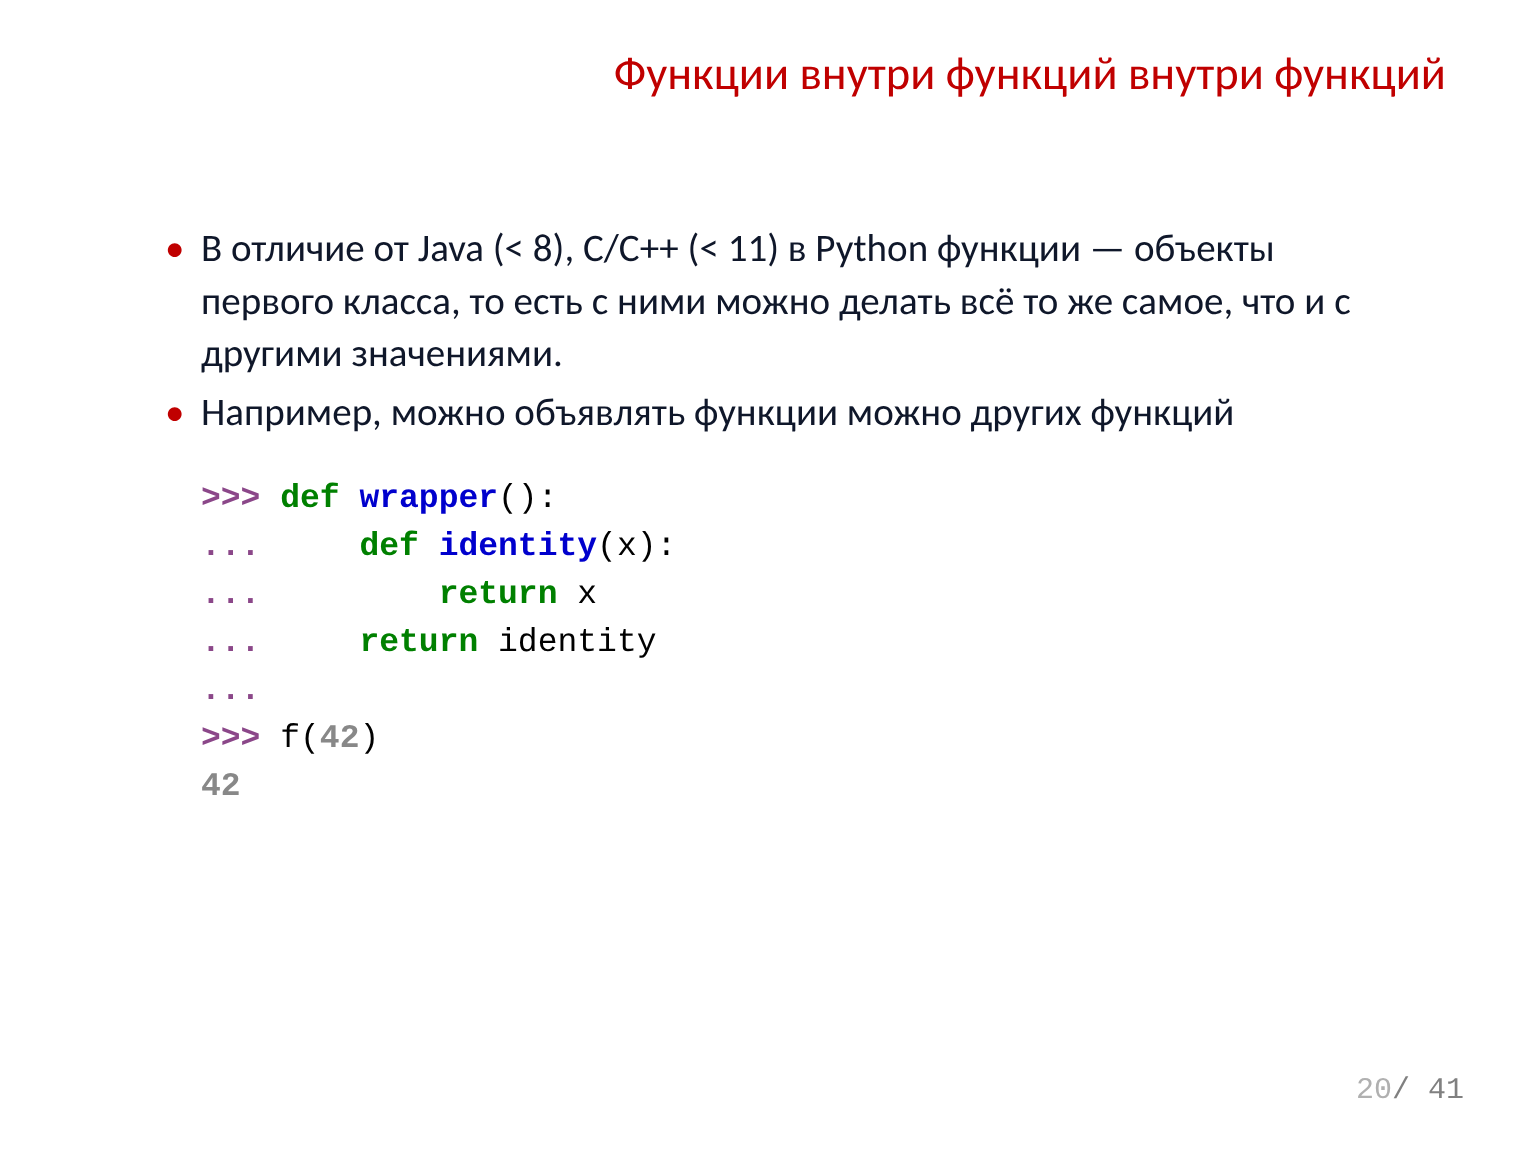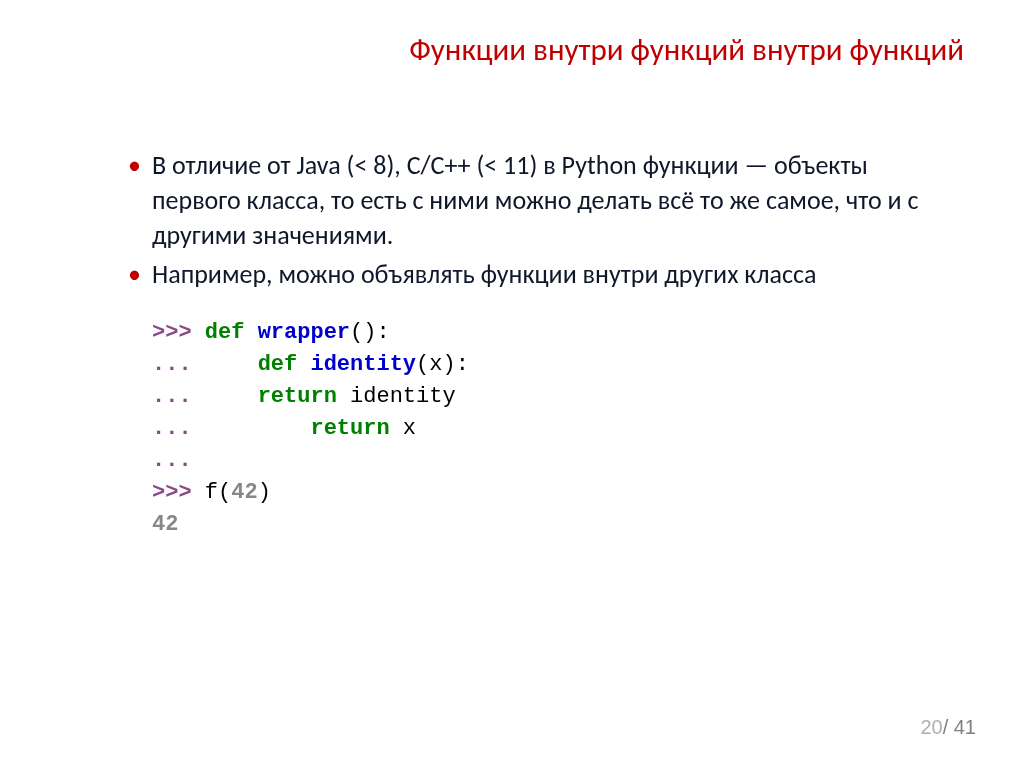--- a/index.html
+++ b/index.html
@@ -17,7 +17,7 @@
     .slide {
       width: 100%;
       height: 100%;
-      padding: 30px 60px 30px 78px;
+      padding: 30px 60px 30px 60px;
       position: relative;
     }
     .title {

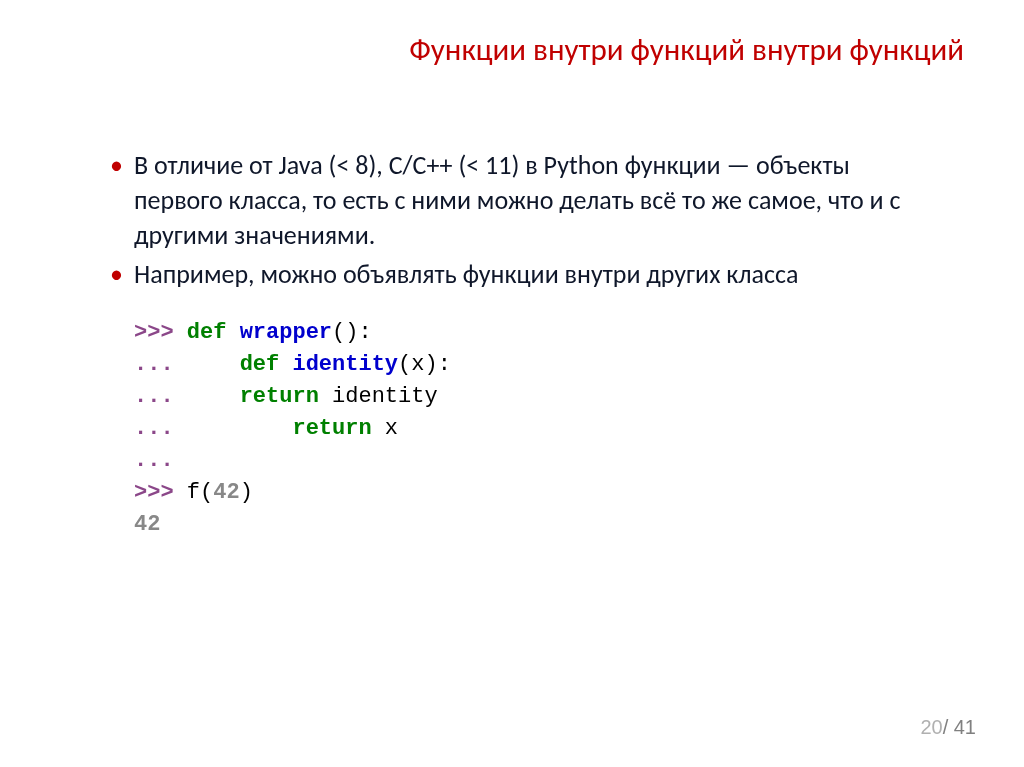--- a/index.html
+++ b/index.html
@@ -104,7 +104,7 @@
   <div class="content">
     <ul class="bullet-list">
       <li class="bullet-item">В отличие от Java (&lt; 8), C/C++ (&lt; 11) в Python функции — объекты первого класса, то есть с ними можно делать всё то же самое, что и с другими значениями.</li>
-      <li class="bullet-item">Например, можно объявлять функции внутри других класса</li>
+      <li class="bullet-item">Например, можно объявлять функции можно других функций</li>
     </ul>
 
     <div class="code-block">

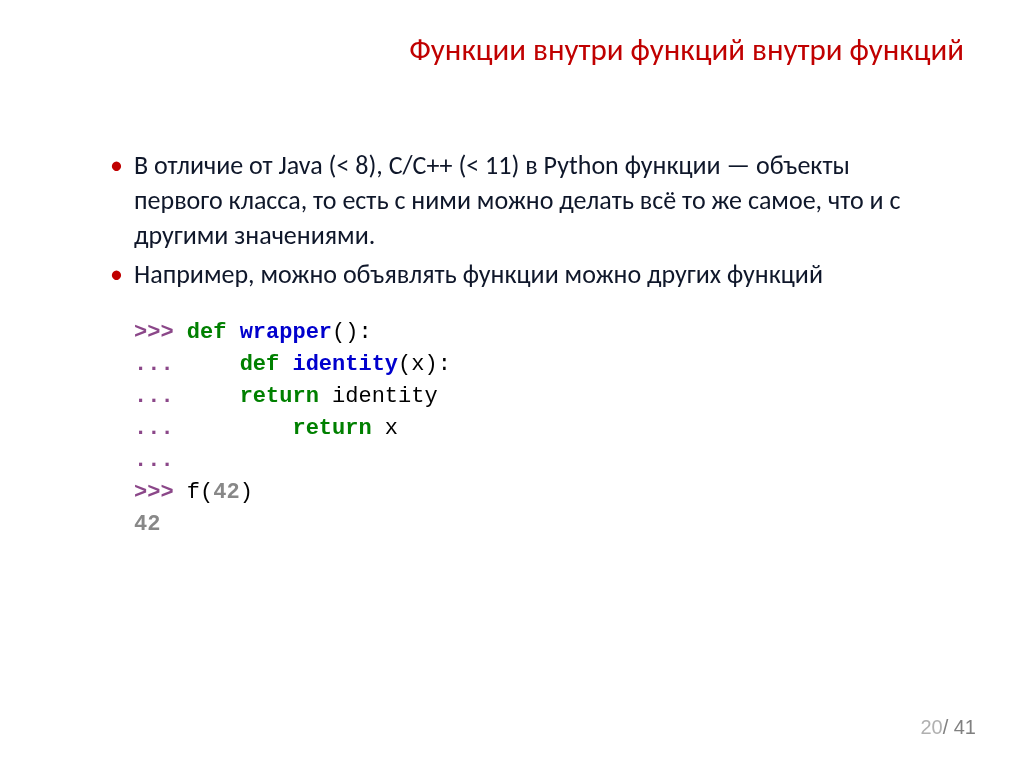--- a/index.html
+++ b/index.html
@@ -110,8 +110,8 @@
     <div class="code-block">
       <div class="code-line"><span class="prompt">&gt;&gt;&gt; </span><span class="keyword">def</span><span> </span><span class="funcname">wrapper</span><span class="code-text">():</span></div>
       <div class="code-line"><span class="prompt">... </span><span>    </span><span class="keyword">def</span><span> </span><span class="funcname">identity</span><span class="code-text">(x):</span></div>
+      <div class="code-line"><span class="prompt">... </span><span>        </span><span class="keyword">return</span><span class="code-text"> x</span></div>
       <div class="code-line"><span class="prompt">... </span><span>    </span><span class="keyword">return</span><span class="code-text"> identity</span></div>
-      <div class="code-line"><span class="prompt">... </span><span>        </span><span class="keyword">return</span><span class="code-text"> x</span></div>
       <div class="code-line"><span class="prompt">... </span></div>
       <div class="code-line"><span class="prompt">&gt;&gt;&gt; </span><span class="code-text">f(</span><span class="result">42</span><span class="code-text">)</span></div>
       <div class="code-line"><span class="result">42</span></div>

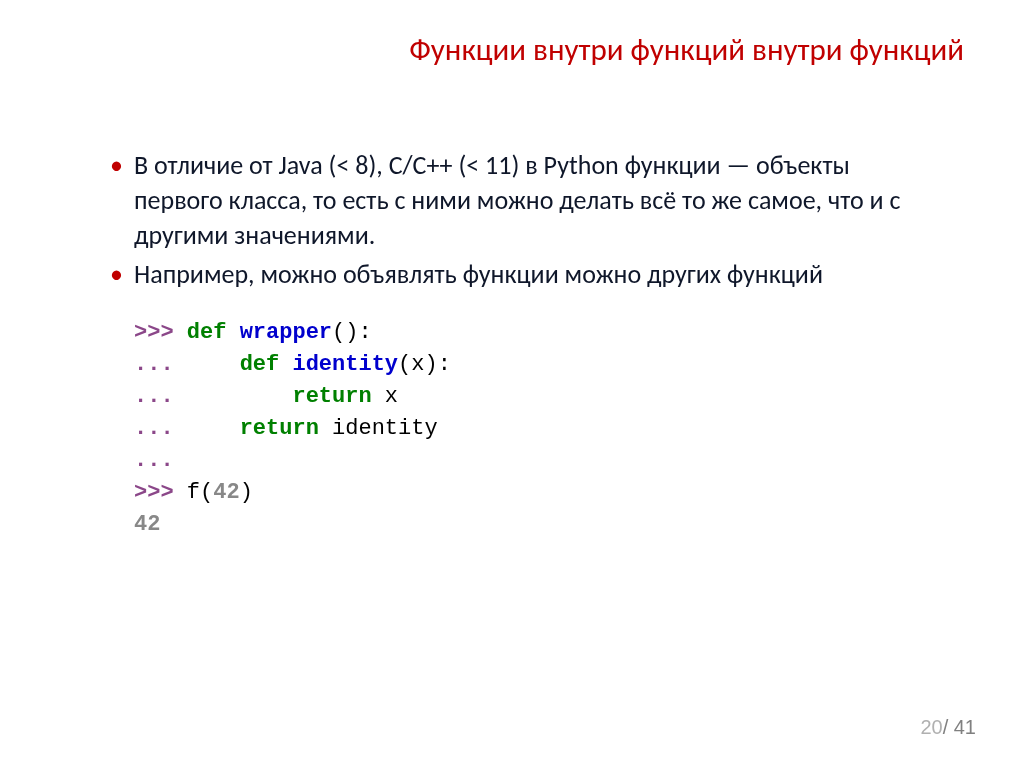--- a/index.html
+++ b/index.html
@@ -86,7 +86,7 @@
       right: 48px;
       font-size: 20px;
       color: #b0b0b0;
-      font-family: Liberation Sans, sans-serif;
+      font-family: Liberation Mono, monospace;
     }
     .page-current {
       color: #b0b0b0;

